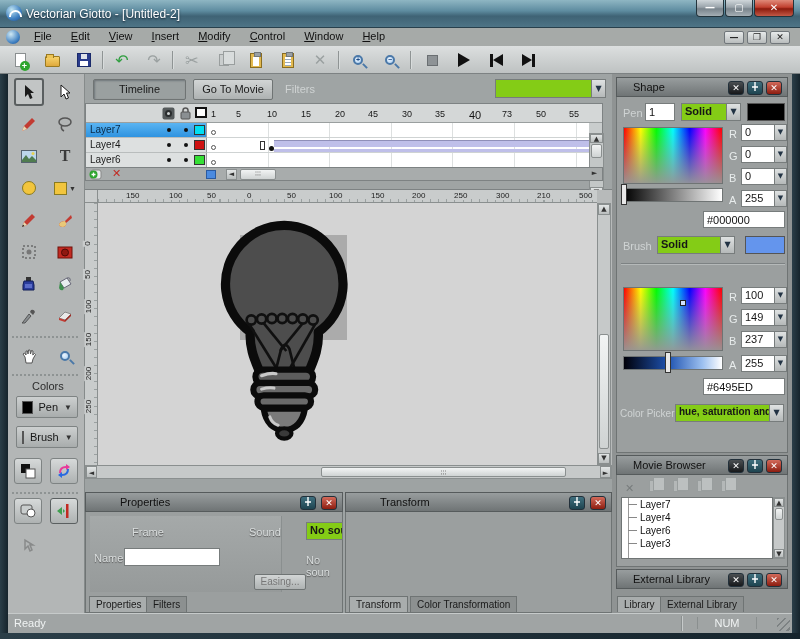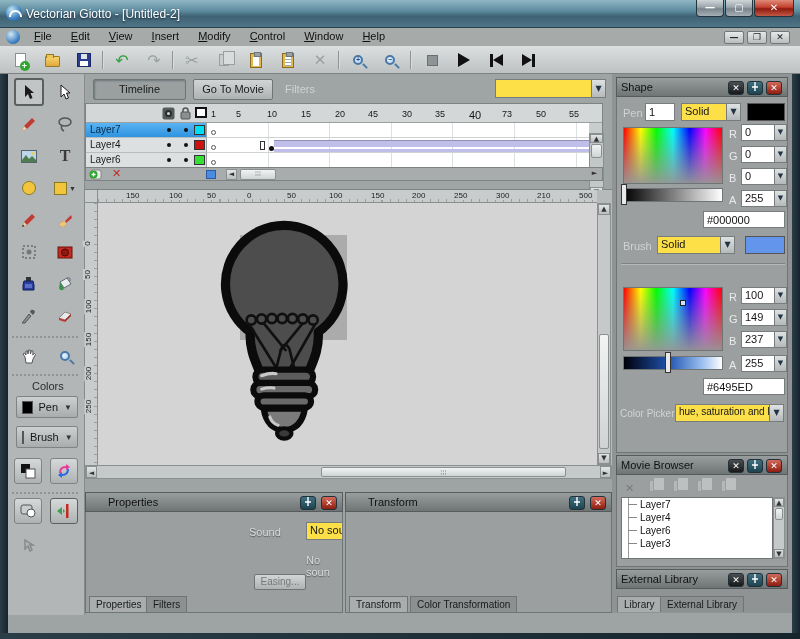--- a/index.html
+++ b/index.html
@@ -124,7 +124,7 @@
   
   .ptitle{position:absolute;height:20px;border:1px solid #565b5c;
     background:linear-gradient(#989d9e,#6f7475);color:#111;font-size:11px;
-    padding:3px 0 0 4px;}
+    padding:3px 0 0 16px;}
   .pbtn{position:absolute;top:3px;width:16px;height:14px;border-radius:3px;border:1px solid #22303a;
     color:#fff;text-align:center;font:bold 9px/12px "DejaVu Sans",sans-serif;}
   .pbtn.bk{background:linear-gradient(#4a4f52,#17191b);}

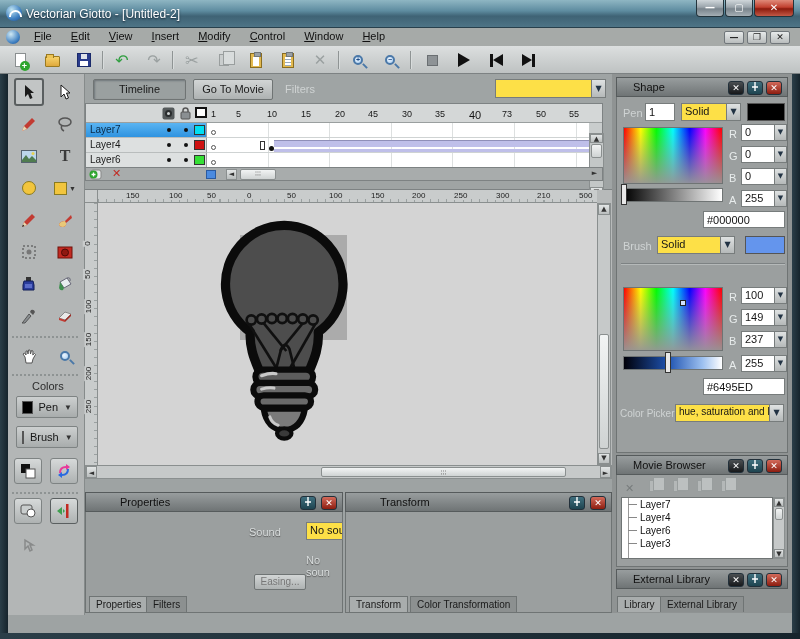--- a/index.html
+++ b/index.html
@@ -133,8 +133,8 @@
   .panelbody{position:absolute;background:#9B9F9F;border:1px solid #6f7474;border-top:none;}
   .fld{background:#fff;border:1px solid #777c7c;font-size:11px;color:#111;padding:1px 3px;
        font-family:"Liberation Sans",sans-serif;}
-  .combo{position:absolute;background:#fde047;border:1px solid #777c7c;font-size:11px;padding:1px 3px;
-    white-space:nowrap;overflow:hidden;}
+  .combo{position:absolute;background:#84cc16;border:1px solid #777c7c;font-size:11px;padding:1px 3px;
+    white-space:nowrap;overflow:hidden;font-weight:bold;}
   .chev{position:absolute;width:15px;background:linear-gradient(#dfe2e2,#b5b9b9);
     border:1px solid #777c7c;color:#234;text-align:center;font:bold 8px/14px "DejaVu Sans",sans-serif;}
   .spin{position:absolute;width:34px;height:17px;background:#fff;border:1px solid #777c7c;

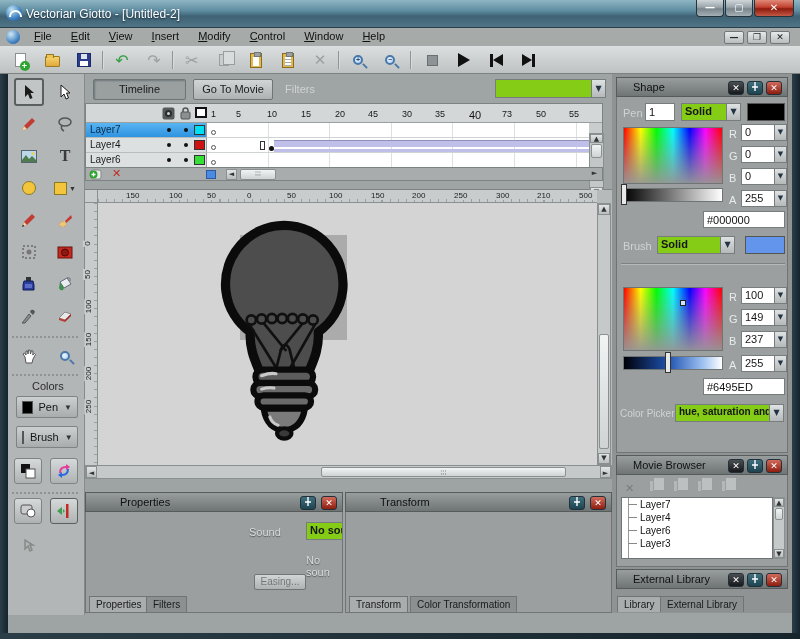--- a/index.html
+++ b/index.html
@@ -570,6 +570,11 @@
     <div class="pbtn cl" style="right:5px;">✕</div>
   </div>
   <div class="panelbody" style="left:85px;top:512px;width:258px;height:101px;">
+    <div class="abs" style="left:4px;top:4px;width:192px;height:76px;background:linear-gradient(#a5a9a9,#969a9a);border-right:1px solid #8a8f8f;">
+      <span class="lbl" style="left:42px;top:10px;">Frame</span>
+      <span class="lbl" style="left:4px;top:36px;">Name</span>
+      <input class="fld abs" style="left: 34px; top: 32px; width: 96px; height: 18px;" value="">
+    </div>
     <span class="lbl" style="left:163px;top:14px;">Sound</span>
     <div class="combo" style="left:220px;top:10px;width:37px;height:18px;">No sou</div>
     <span class="lbl" style="left:220px;top:42px;">No soun</span>

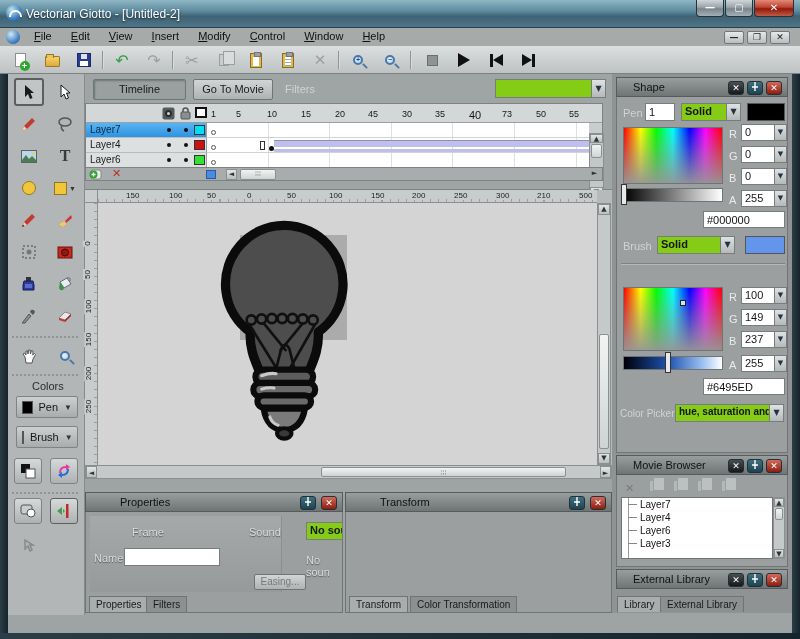--- a/index.html
+++ b/index.html
@@ -710,6 +710,12 @@
     <div class="tab" style="left:48px;top:7px;">External Library</div>
   </div>
 
+  <div class="abs statusbar">
+    <span class="abs" style="left:6px;top:3px;">Ready</span>
+    <span class="abs" style="right:110px;top:2px;width:1px;height:15px;background:#8a8f8f;box-shadow:1px 0 0 #c6caca;"></span>
+    <span class="abs" style="right:35px;top:3px;width:60px;text-align:center;border-left:1px solid #8a8f8f;border-right:1px solid #8a8f8f;">NUM</span>
+    <span class="grip"></span>
+  </div>
 
 </div>
 

